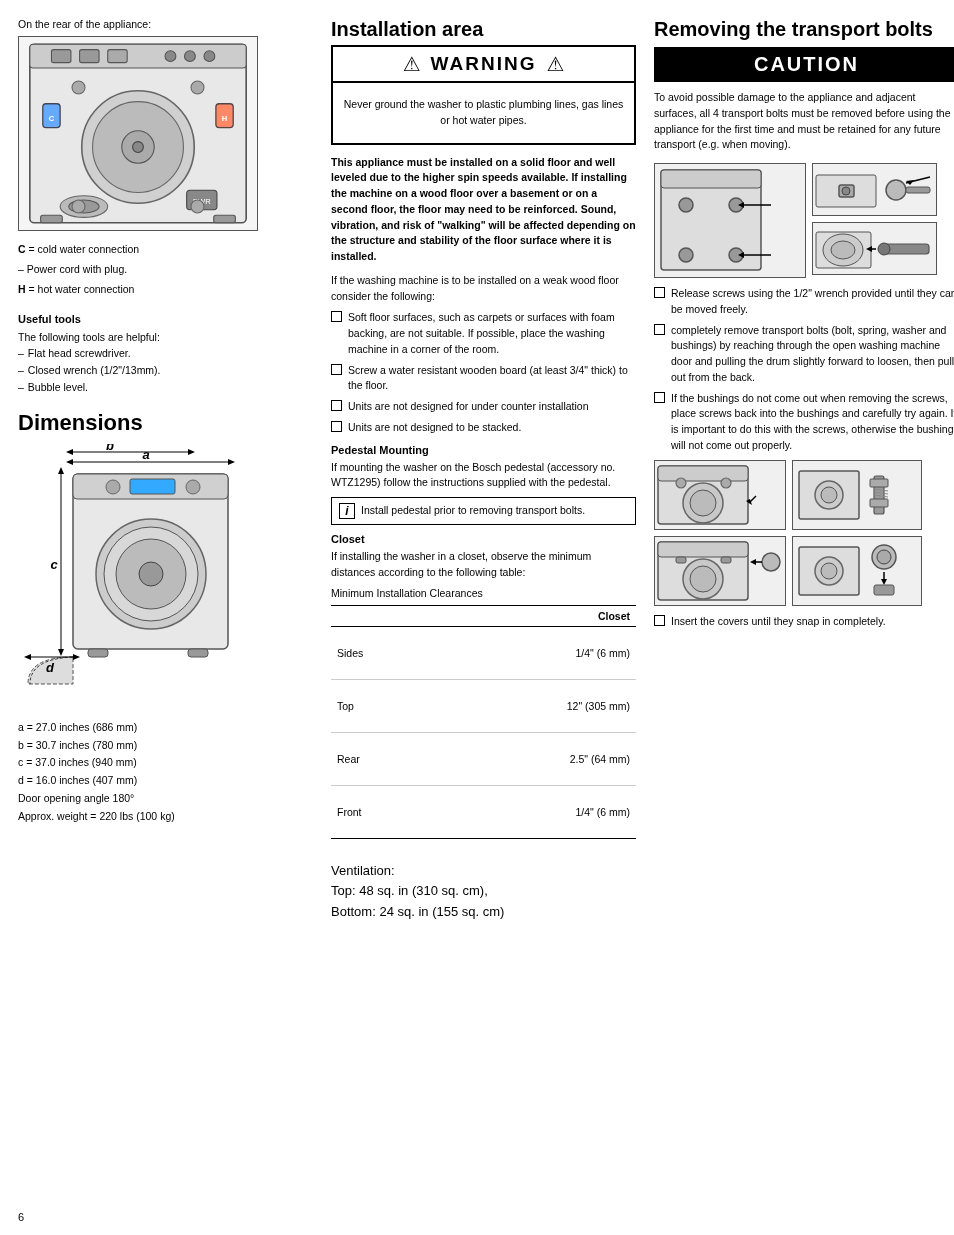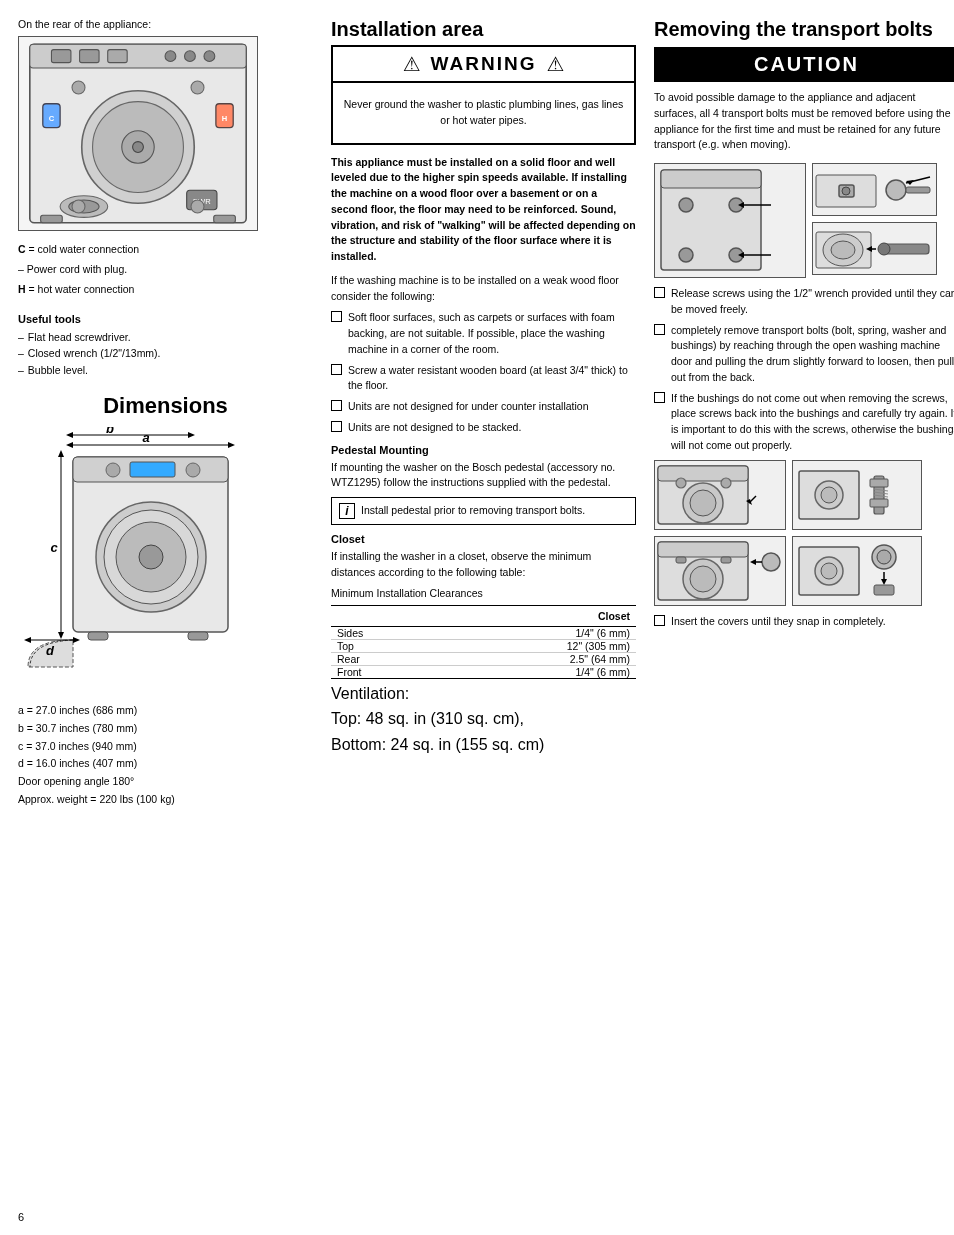--- a/index.html
+++ b/index.html
@@ -254,6 +254,7 @@
 
     <p class="useful-tools-heading">Useful tools</p>
     <div class="useful-tools-text">
+      <p>The following tools are helpful:</p>
       <div class="dash-item">Flat head screwdriver.</div>
       <div class="dash-item">Closed wrench (1/2"/13mm).</div>
       <div class="dash-item">Bubble level.</div>

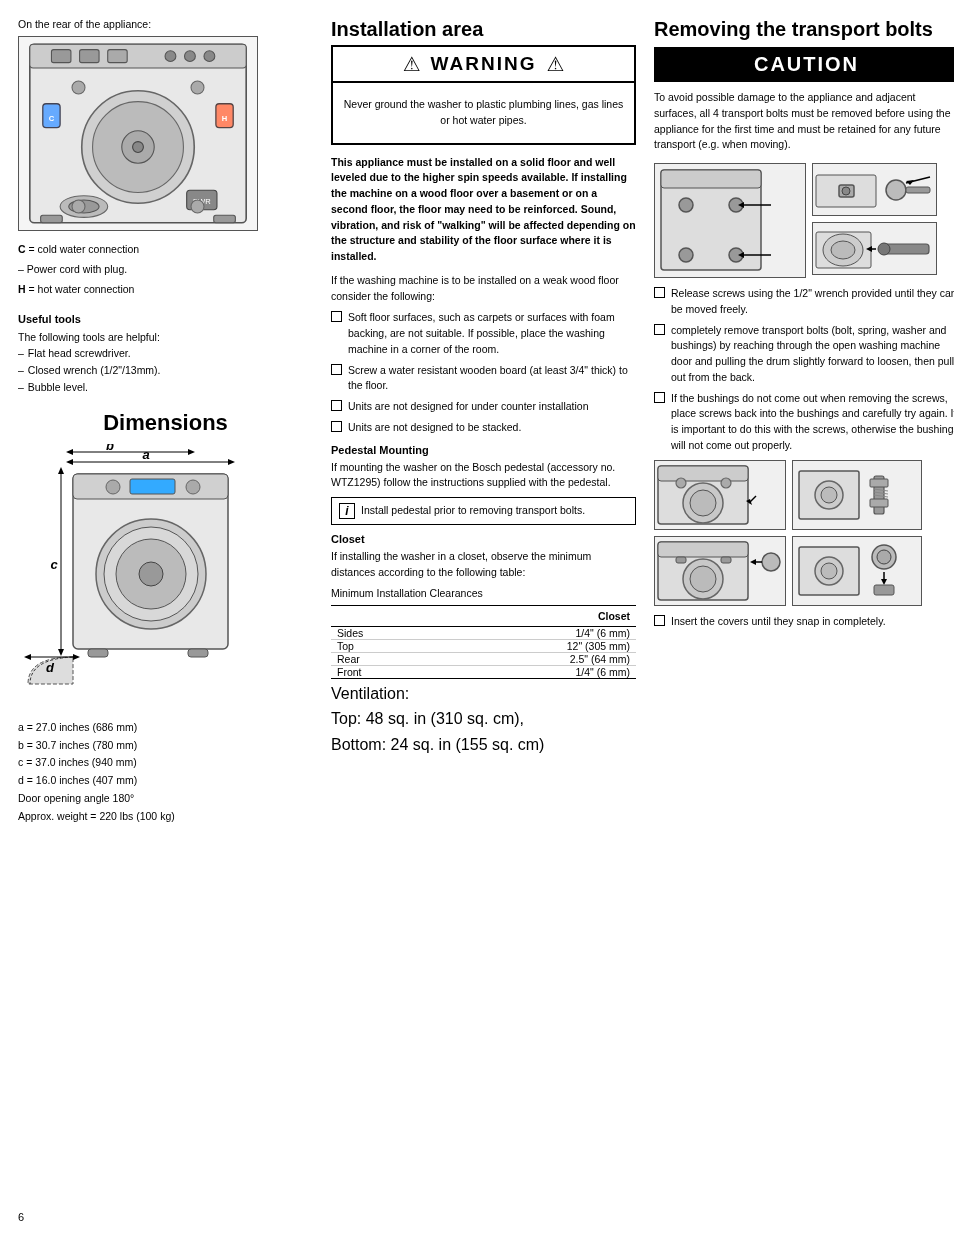--- a/index.html
+++ b/index.html
@@ -42,7 +42,7 @@
     .dash-item::before { content: "–"; }
 
     
-    .dimensions-heading { font-size: 22px; font-weight: bold; margin-top: 14px; margin-bottom: 8px; text-align: center; }
+    .dimensions-heading { font-size: 22px; font-weight: bold; margin-top: 14px; margin-bottom: 8px; }
     .dimensions-diagram {
       width: 240px;
       height: 265px;

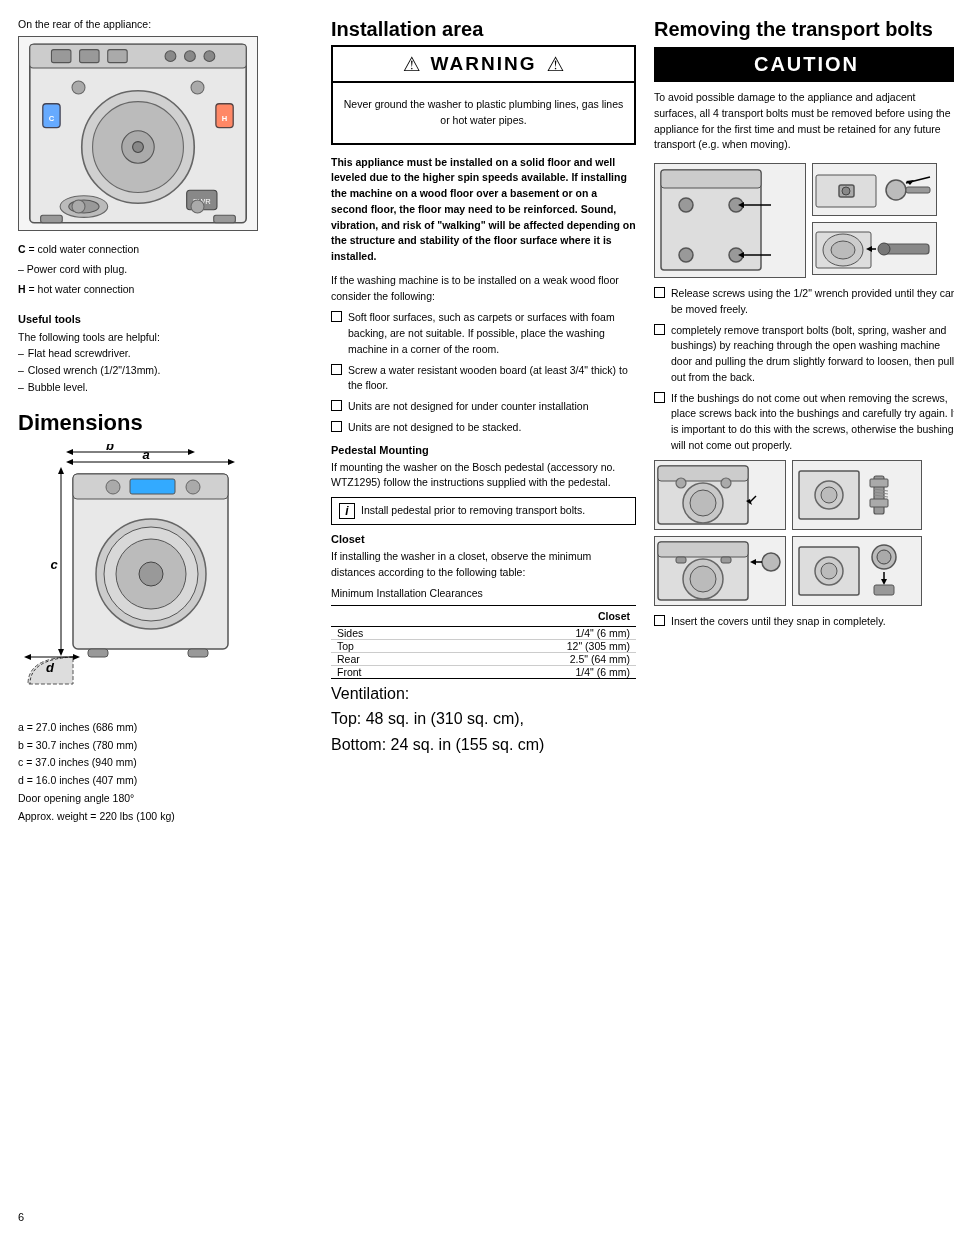--- a/index.html
+++ b/index.html
@@ -143,7 +143,7 @@
     .clearances-table th.empty { text-align: left; }
     .clearances-table td {
       border-bottom: 0.5px solid #ccc;
-      padding: 0 6px;
+      padding: 20px 6px;
     }
     .clearances-table td:last-child { text-align: right; }
     .clearances-table tr:last-child td { border-bottom: 1.5px solid #000; }

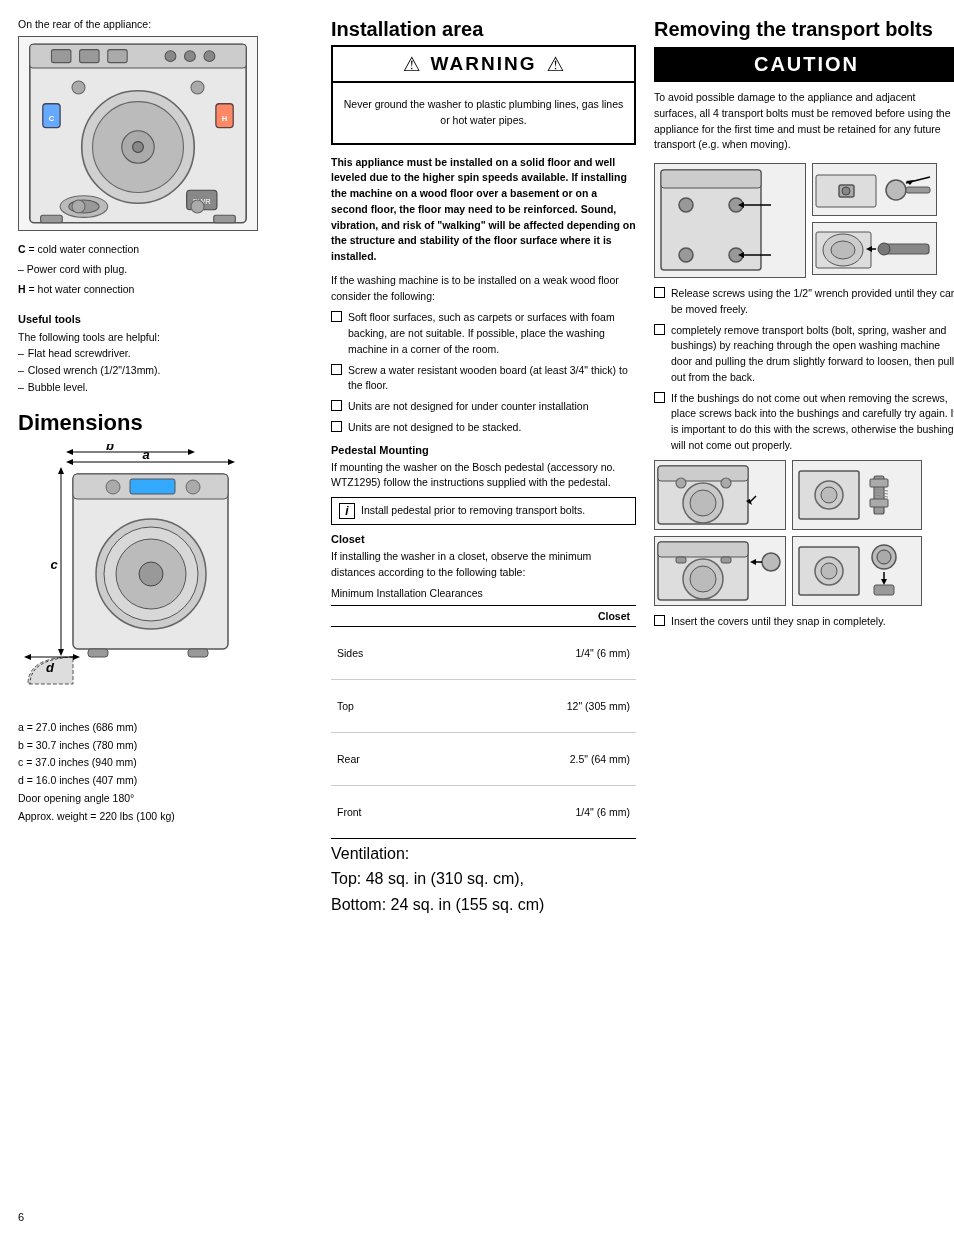--- a/index.html
+++ b/index.html
@@ -149,7 +149,7 @@
     .clearances-table tr:last-child td { border-bottom: 1.5px solid #000; }
     .table-label { font-size: 10.5px; margin-bottom: 2px; }
 
-    .ventilation-text { font-size: 16px; margin-top: 2px; line-height: 1.6; }
+    .ventilation-text { font-size: 13px; margin-top: 22px; line-height: 1.6; }
 
     
     .right-col {}

